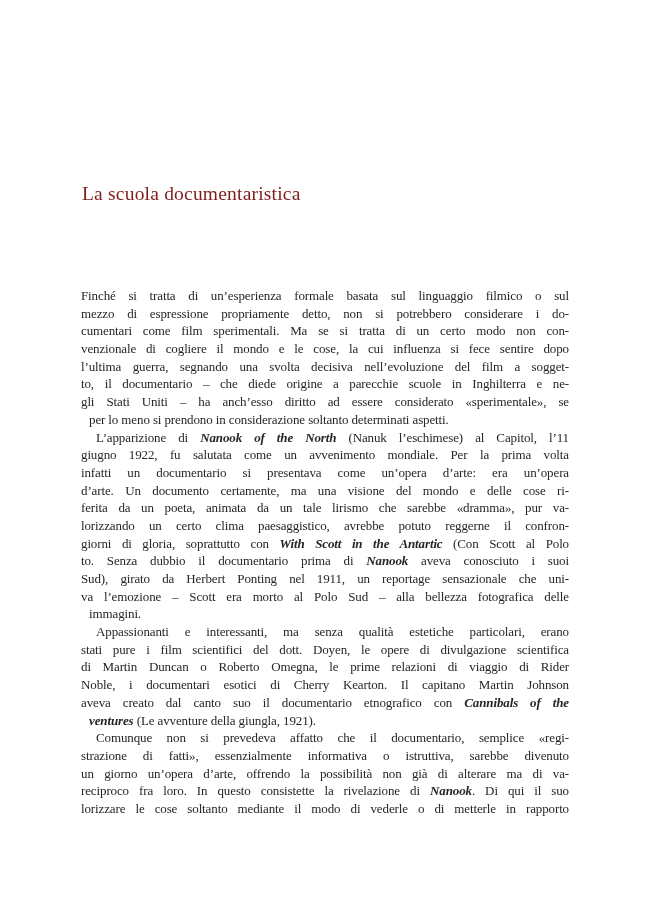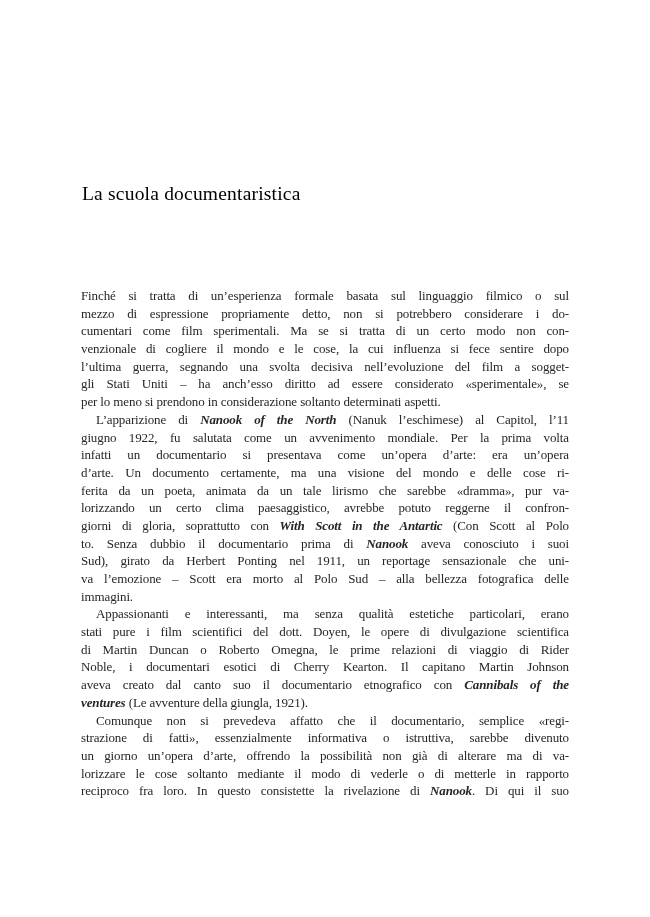--- a/index.html
+++ b/index.html
@@ -24,7 +24,7 @@
     font-size: 19.5px;
     font-weight: normal;
     letter-spacing: 0.2px;
-    color: #000000;
+    color: #7f1d1d;
     white-space: nowrap;
   }
   .body-text {

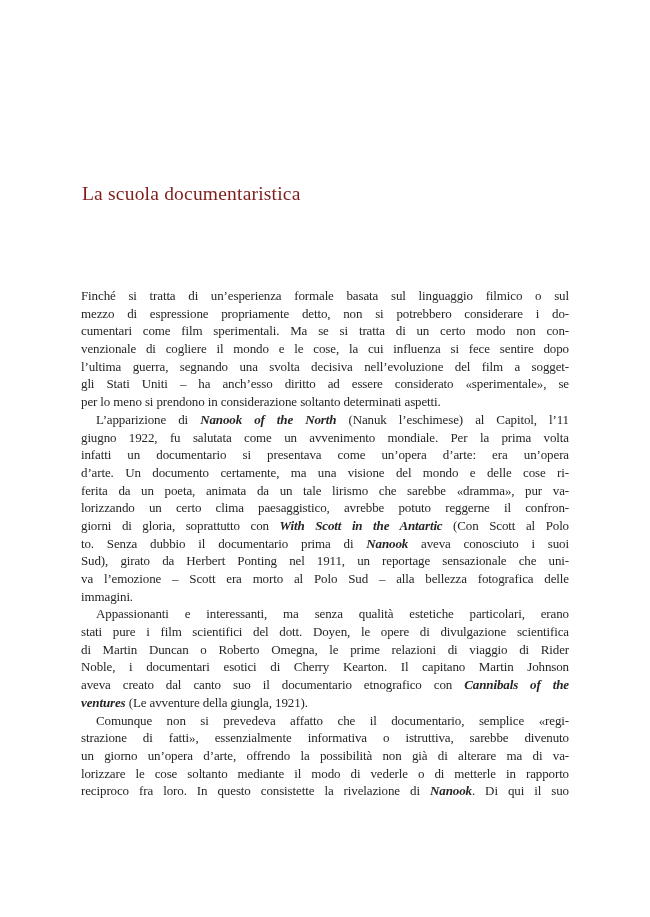--- a/index.html
+++ b/index.html
@@ -68,6 +68,7 @@
         <div class="line"><span>cumentari come film sperimentali. Ma se si tratta di un certo modo non con-</span></div>
         <div class="line"><span>venzionale di cogliere il mondo e le cose, la cui influenza si fece sentire dopo</span></div>
         <div class="line"><span>l’ultima guerra, segnando una svolta decisiva nell’evoluzione del film a sogget-</span></div>
+        <div class="line"><span>to, il documentario – che diede origine a parecchie scuole in Inghilterra e ne-</span></div>
         <div class="line"><span>gli Stati Uniti – ha anch’esso diritto ad essere considerato «sperimentale», se</span></div>
         <div class="line flush"><span>per lo meno si prendono in considerazione soltanto determinati aspetti.</span></div>
       </div>

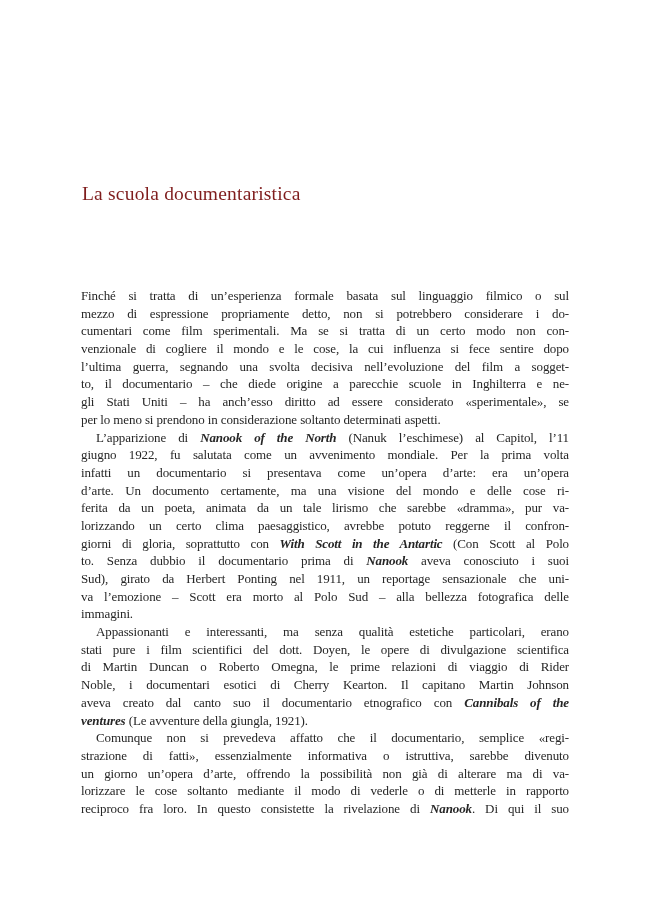--- a/index.html
+++ b/index.html
@@ -47,6 +47,7 @@
   }
   .line.flush {
     text-align-last: left;
+    margin-left: 8px;
   }
   .line.indent {
     padding-left: 15px;

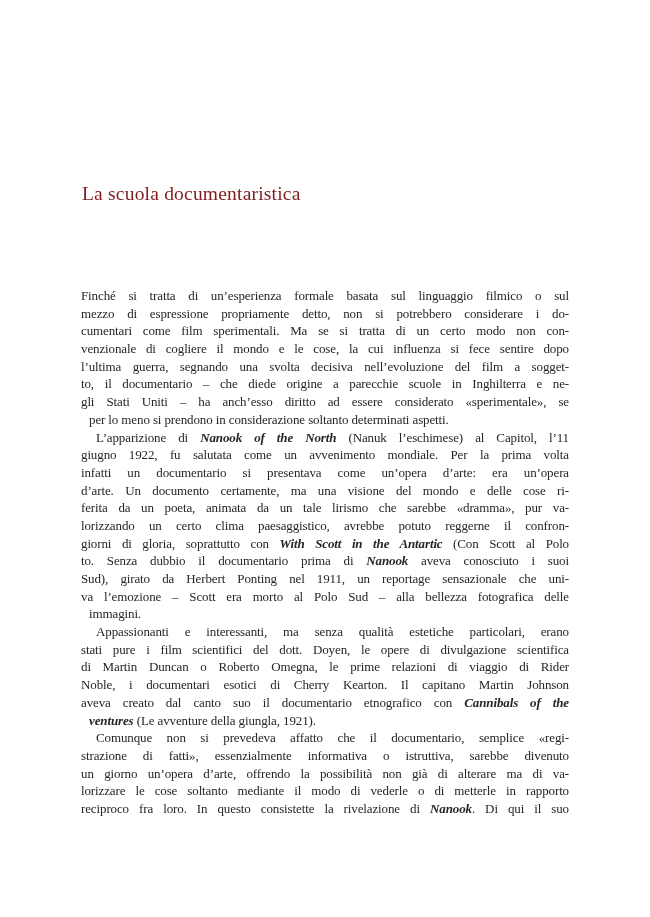--- a/index.html
+++ b/index.html
@@ -98,8 +98,8 @@
         <div class="line indent"><span>Comunque non si prevedeva affatto che il documentario, semplice «regi-</span></div>
         <div class="line"><span>strazione di fatti», essenzialmente informativa o istruttiva, sarebbe divenuto</span></div>
         <div class="line"><span>un giorno un’opera d’arte, offrendo la possibilità non già di alterare ma di va-</span></div>
+        <div class="line"><span>reciproco fra loro. In questo consistette la rivelazione di </span><span class="italic">Nanook</span><span>. Di qui il suo</span></div>
         <div class="line"><span>lorizzare le cose soltanto mediante il modo di vederle o di metterle in rapporto</span></div>
-        <div class="line"><span>reciproco fra loro. In questo consistette la rivelazione di </span><span class="italic">Nanook</span><span>. Di qui il suo</span></div>
       </div>
     </div>
 </div>

